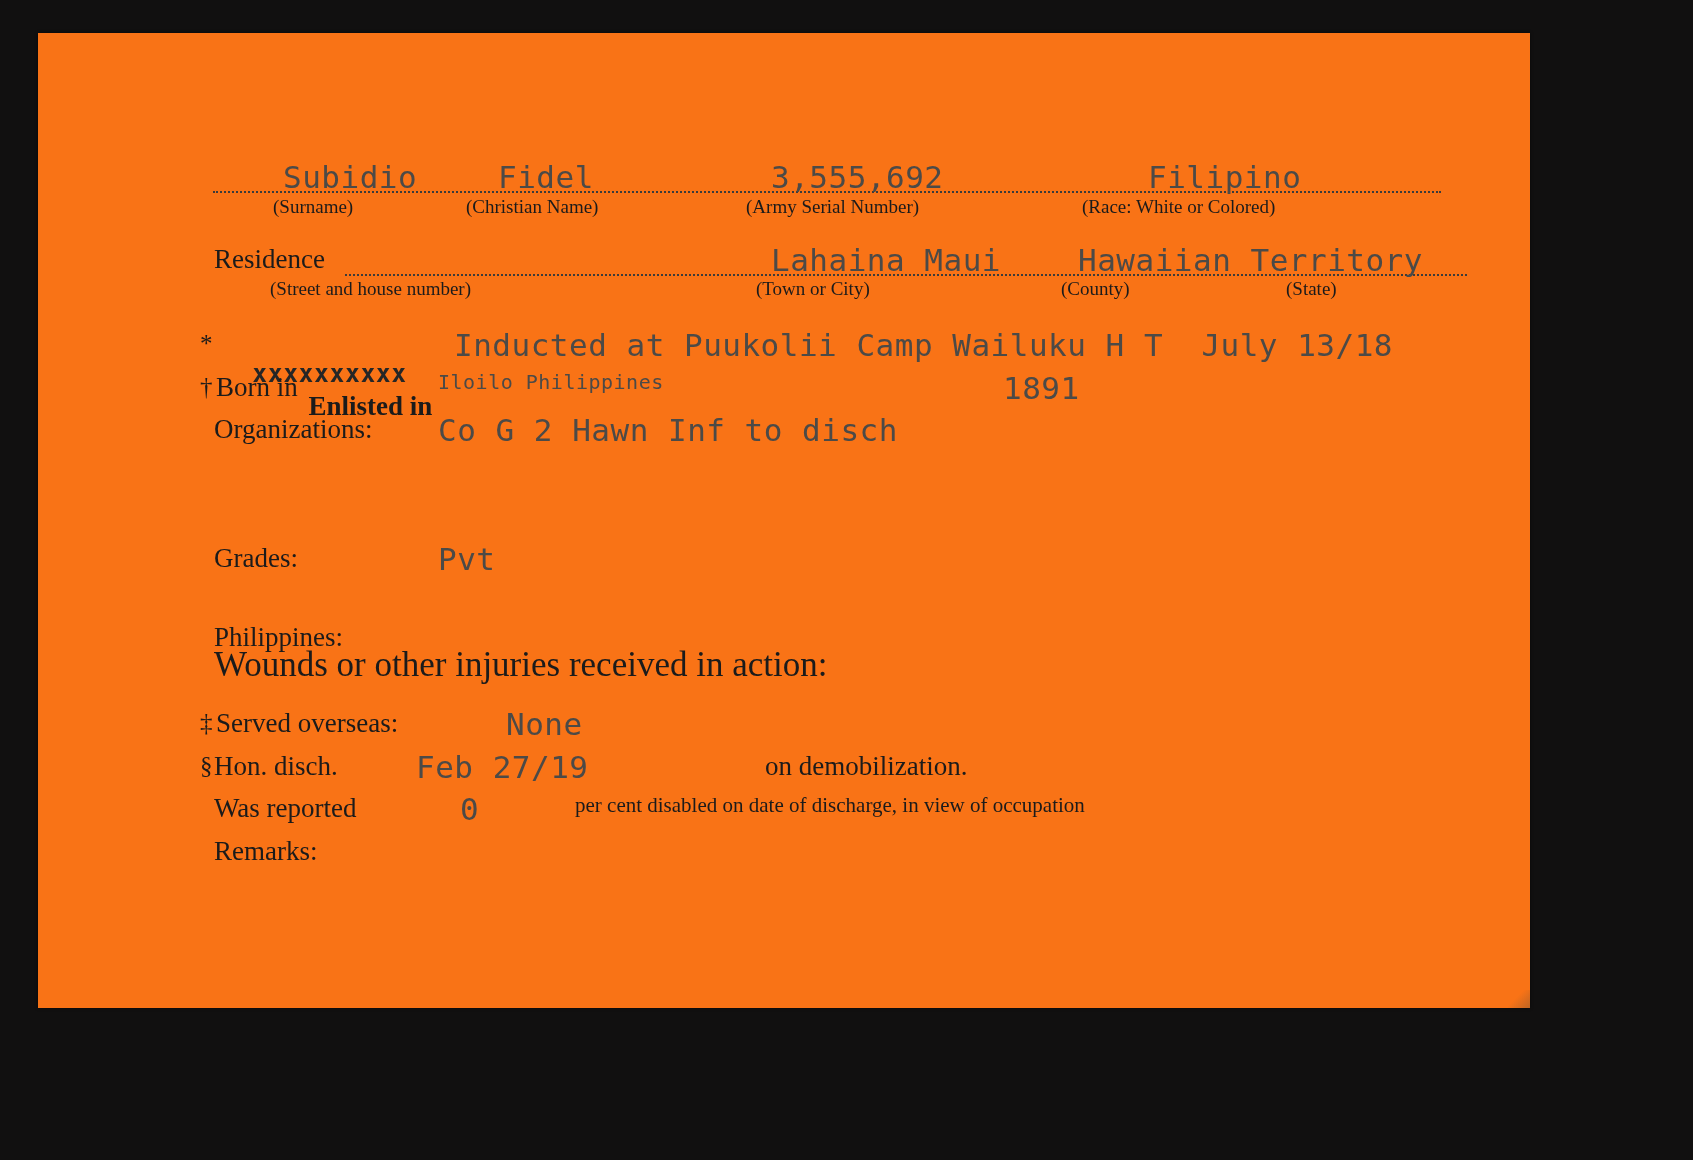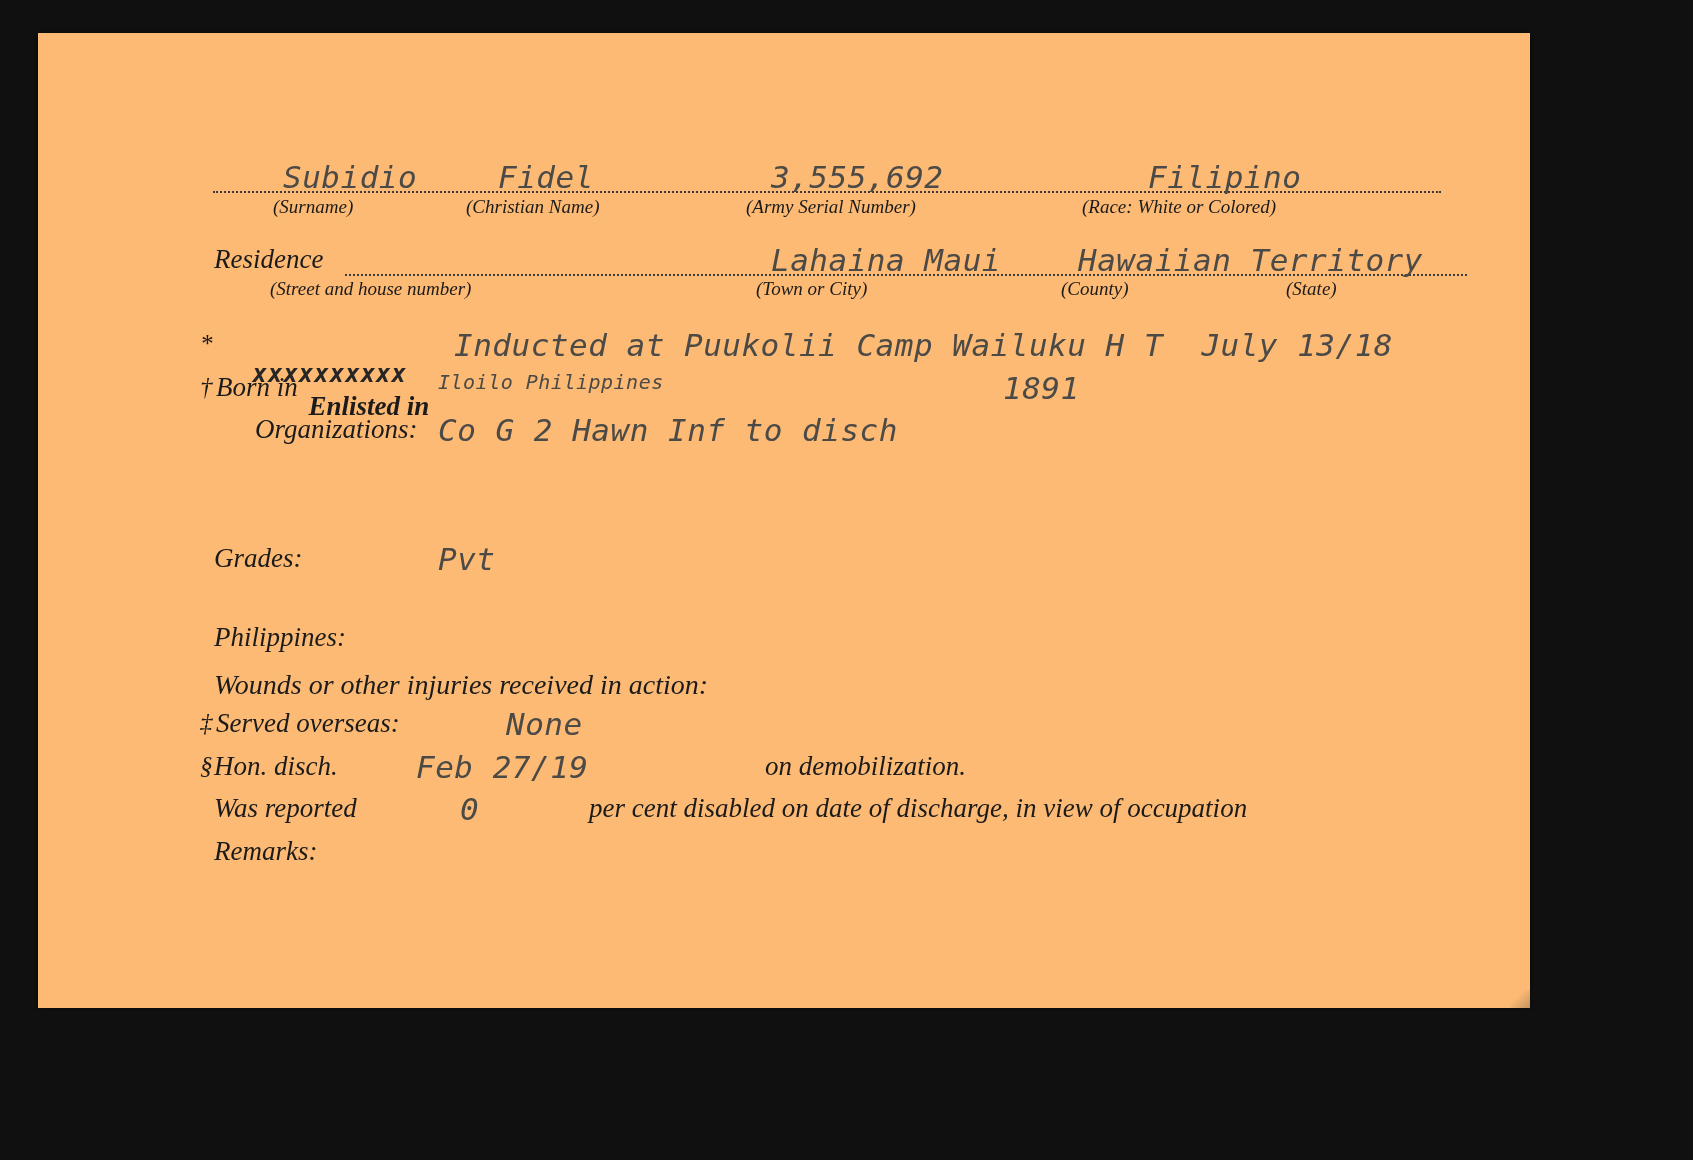--- a/index.html
+++ b/index.html
@@ -26,9 +26,8 @@
     top: 33px;
     width: 1492px;
     height: 975px;
-    background: #fdba74;
+    background: #f97316;
     box-shadow: 0 0 3px rgba(0,0,0,0.5);
-    font-style: italic;
   }
   .card::after {
     

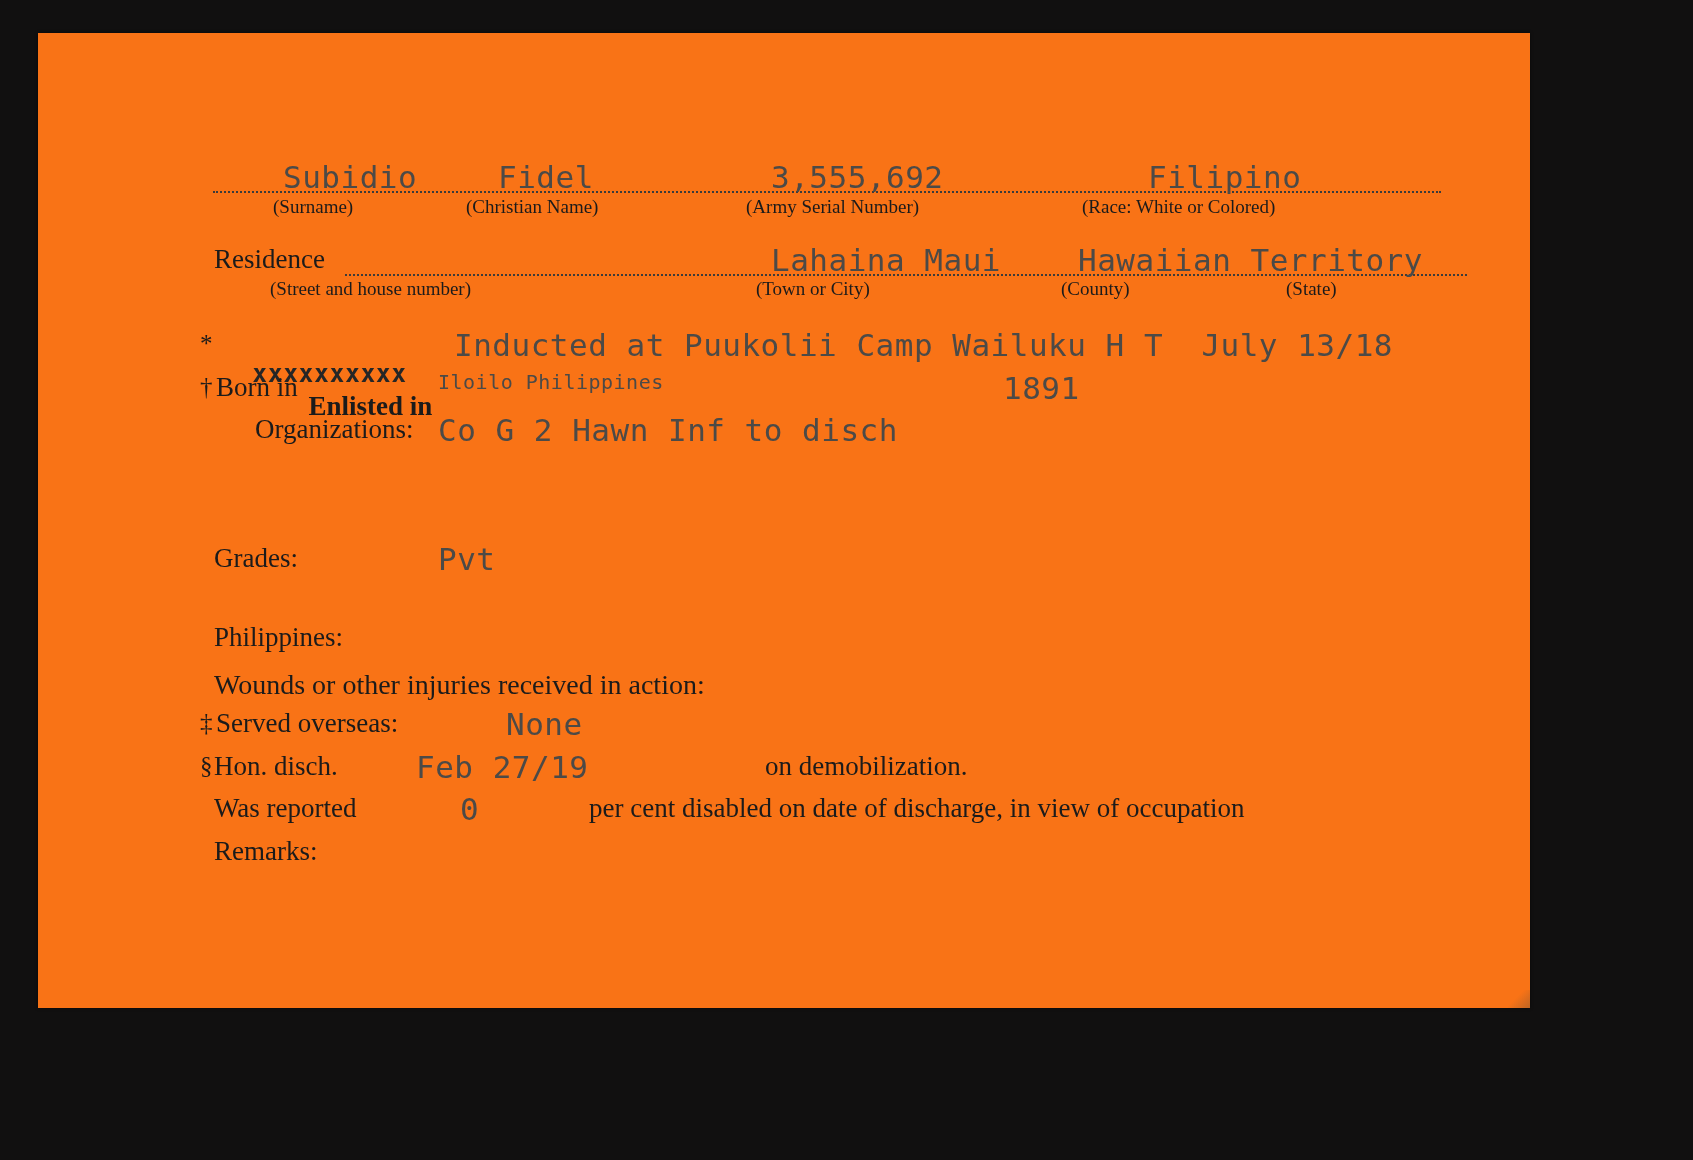--- a/index.html
+++ b/index.html
@@ -128,7 +128,7 @@
     <div class="row typed" style="left:400px; top:337px; font-size:20px;">Iloilo Philippines</div>
     <div class="row typed" style="left:965px; top:337px; font-size:31px;">1891</div>
 
-    <div class="row printed" style="left:176px; top:381px; font-size:27px;margin-left:41px;">Organizations:</div>
+    <div class="row printed" style="left:176px; top:381px; font-size:27px;">Organizations:</div>
     <div class="row typed" style="left:400px; top:379px; font-size:31px;">Co G 2 Hawn Inf to disch</div>
 
     <div class="row printed" style="left:176px; top:510px; font-size:27px;">Grades:</div>

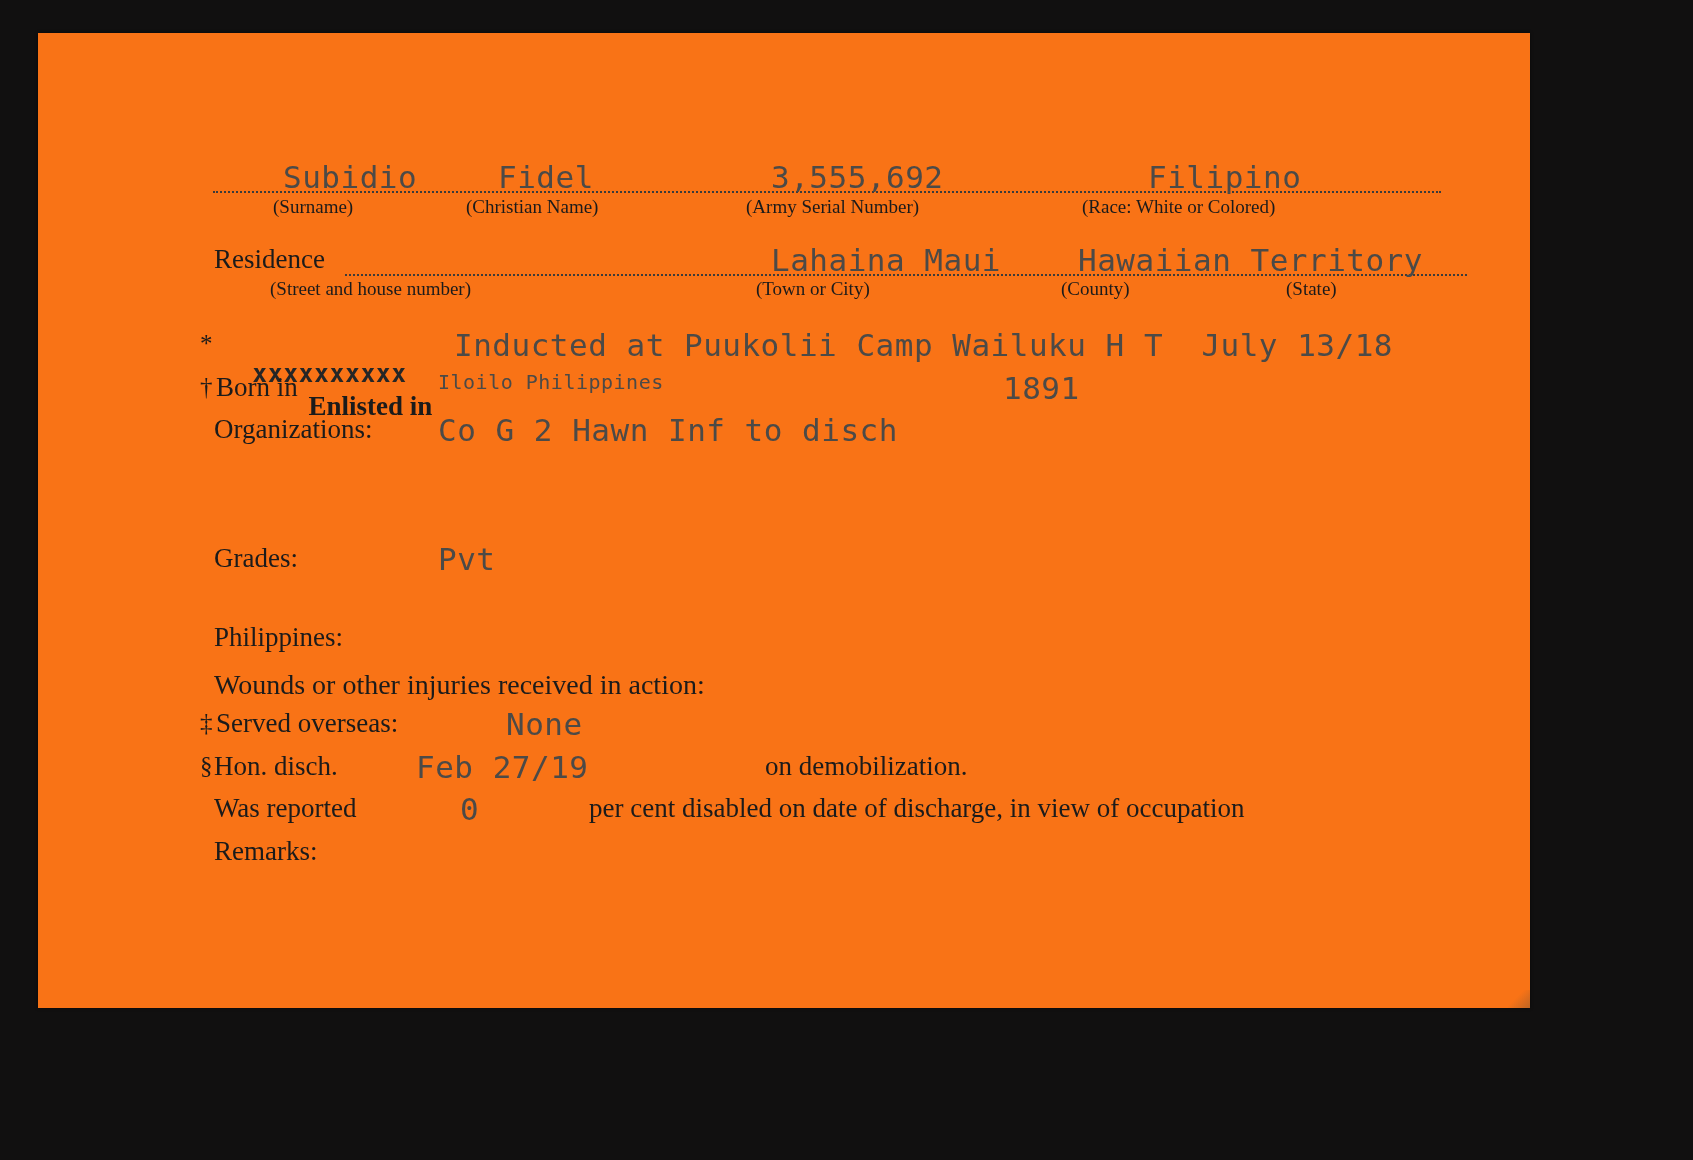--- a/index.html
+++ b/index.html
@@ -137,7 +137,7 @@
     <div class="row printed" style="left:176px; top:589px; font-size:27px;">Philippines:</div>
     <div class="row typed" style="left:400px; top:587px; font-size:31px;"></div>
 
-    <div class="row printed" style="left:176px; top:636px; font-size:28px;text-align:right;">Wounds or other injuries received in action:</div>
+    <div class="row printed" style="left:176px; top:612px; font-size:35px;text-align:right;">Wounds or other injuries received in action:</div>
 
     <div class="row printed" style="left:162px; top:676px; font-size:25px;">‡</div>
     <div class="row printed" style="left:178px; top:675px; font-size:27px;">Served overseas:</div>

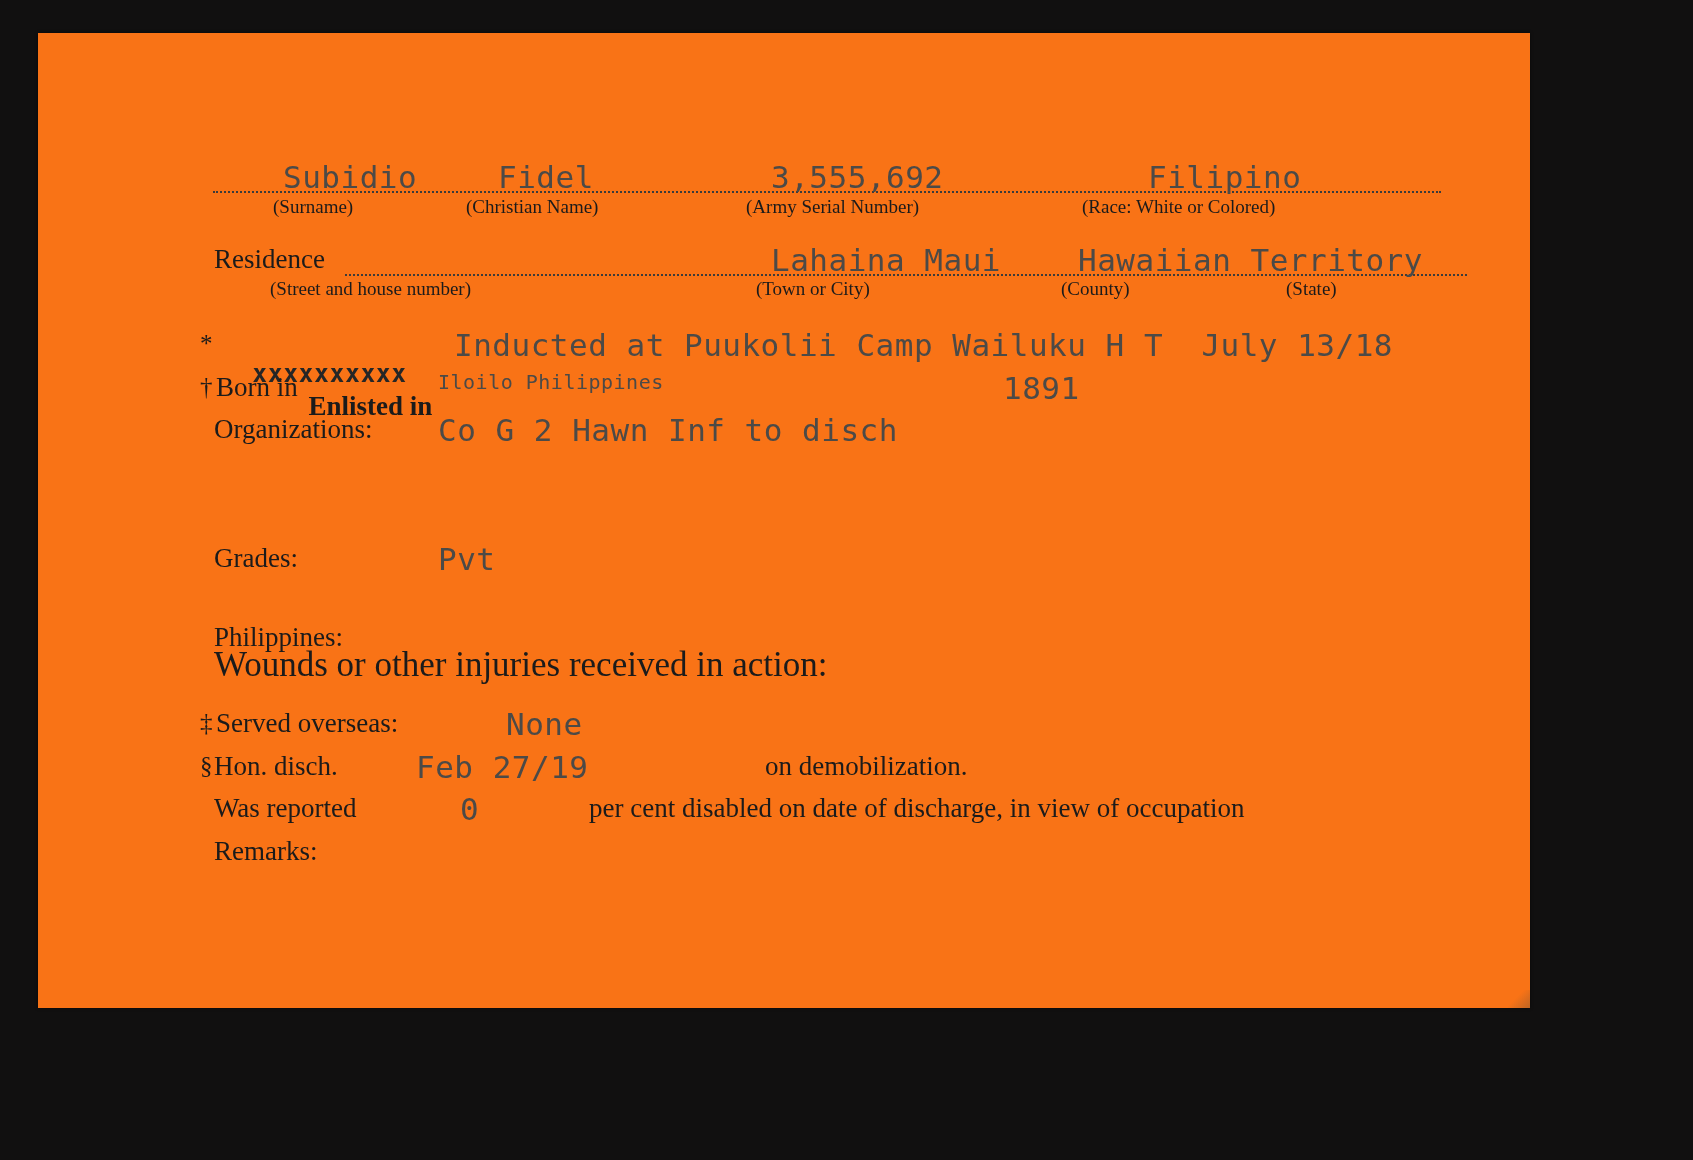--- a/index.html
+++ b/index.html
@@ -150,7 +150,7 @@
 
     <div class="row printed" style="left:176px; top:760px; font-size:27px;">Was reported</div>
     <div class="row typed" style="left:422px; top:758px; font-size:31px;">0</div>
-    <div class="row printed" style="left:537px; top:760px; font-size:27px;margin-left:14px;">per cent disabled on date of discharge, in view of occupation</div>
+    <div class="row printed" style="left:537px; top:760px; font-size:21px;">per cent disabled on date of discharge, in view of occupation</div>
 
     <div class="row printed" style="left:176px; top:803px; font-size:27px;">Remarks:</div>
 

